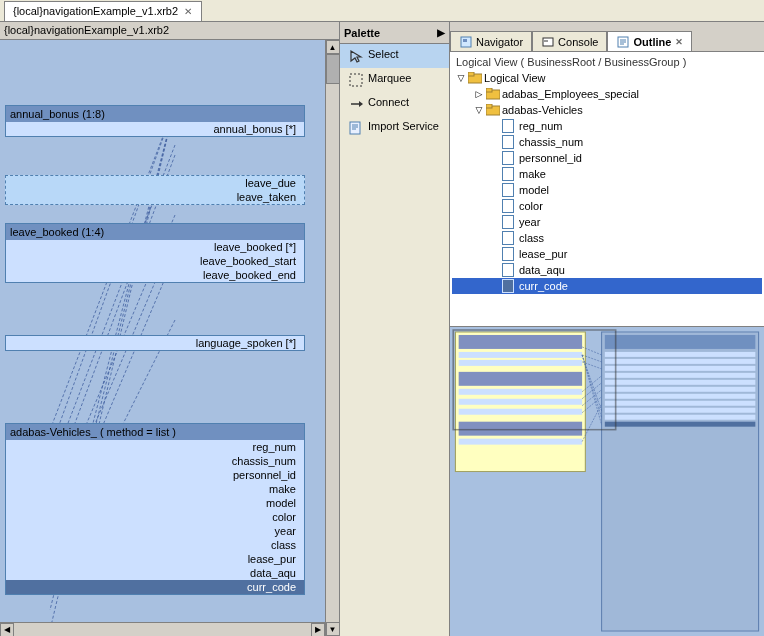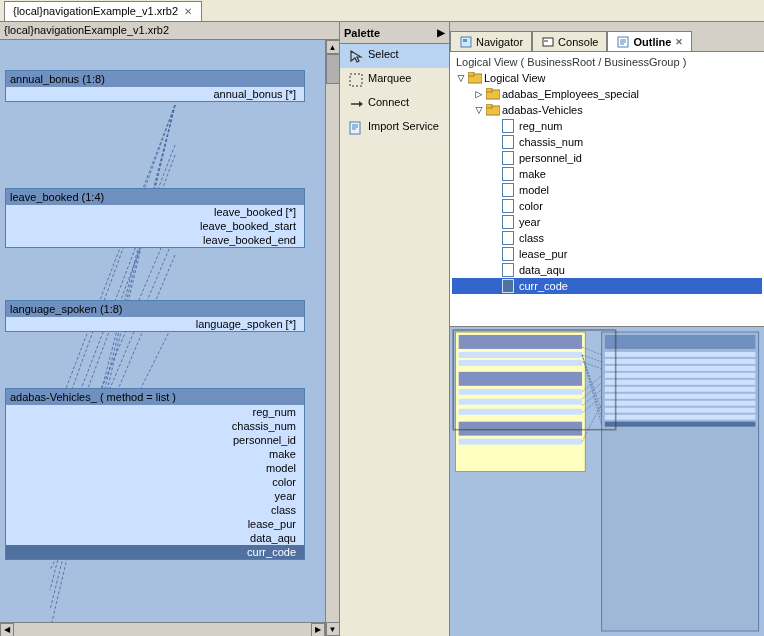--- a/index.html
+++ b/index.html
@@ -70,6 +70,7 @@
       position: absolute;
       background: #cce0ff;
       border: 1px solid #5080b0;
+      margin-top: 35px;
     }
 
     .node-header {

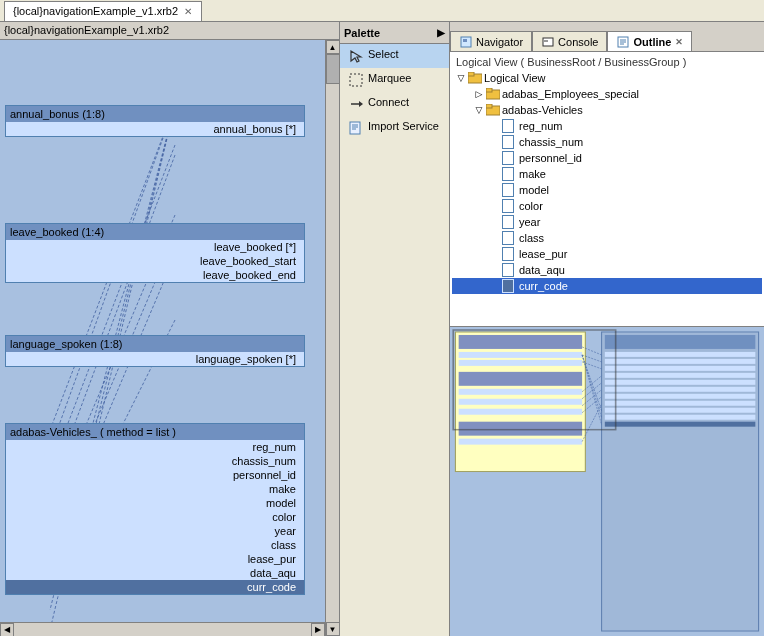--- a/index.html
+++ b/index.html
@@ -384,6 +384,10 @@
           <div class="node-field">annual_bonus [*]</div>
         </div>
 
+        <div class="canvas-node dashed-node" style="position:absolute;top:100px;left:5px;right:20px;background:#b8d8f8;">
+          <div class="node-field">leave_due</div>
+          <div class="node-field">leave_taken</div>
+        </div>
 
         <div class="canvas-node" style="position:absolute;top:148px;left:5px;right:20px;">
           <div class="node-header">leave_booked (1:4)</div>

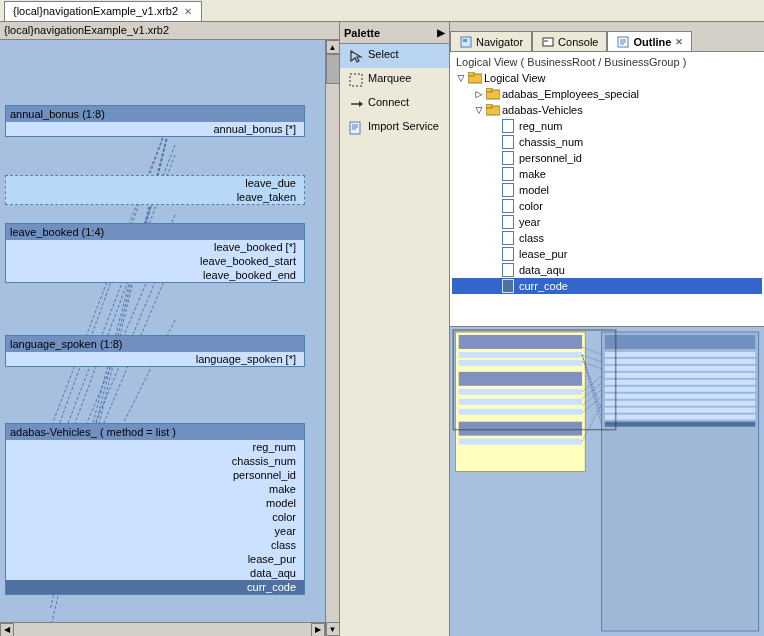--- a/index.html
+++ b/index.html
@@ -397,7 +397,6 @@
         </div>
 
         <div class="canvas-node" style="position:absolute;top:260px;left:5px;right:20px;">
-          <div class="node-header">language_spoken (1:8)</div>
           <div class="node-field">language_spoken [*]</div>
         </div>
 

